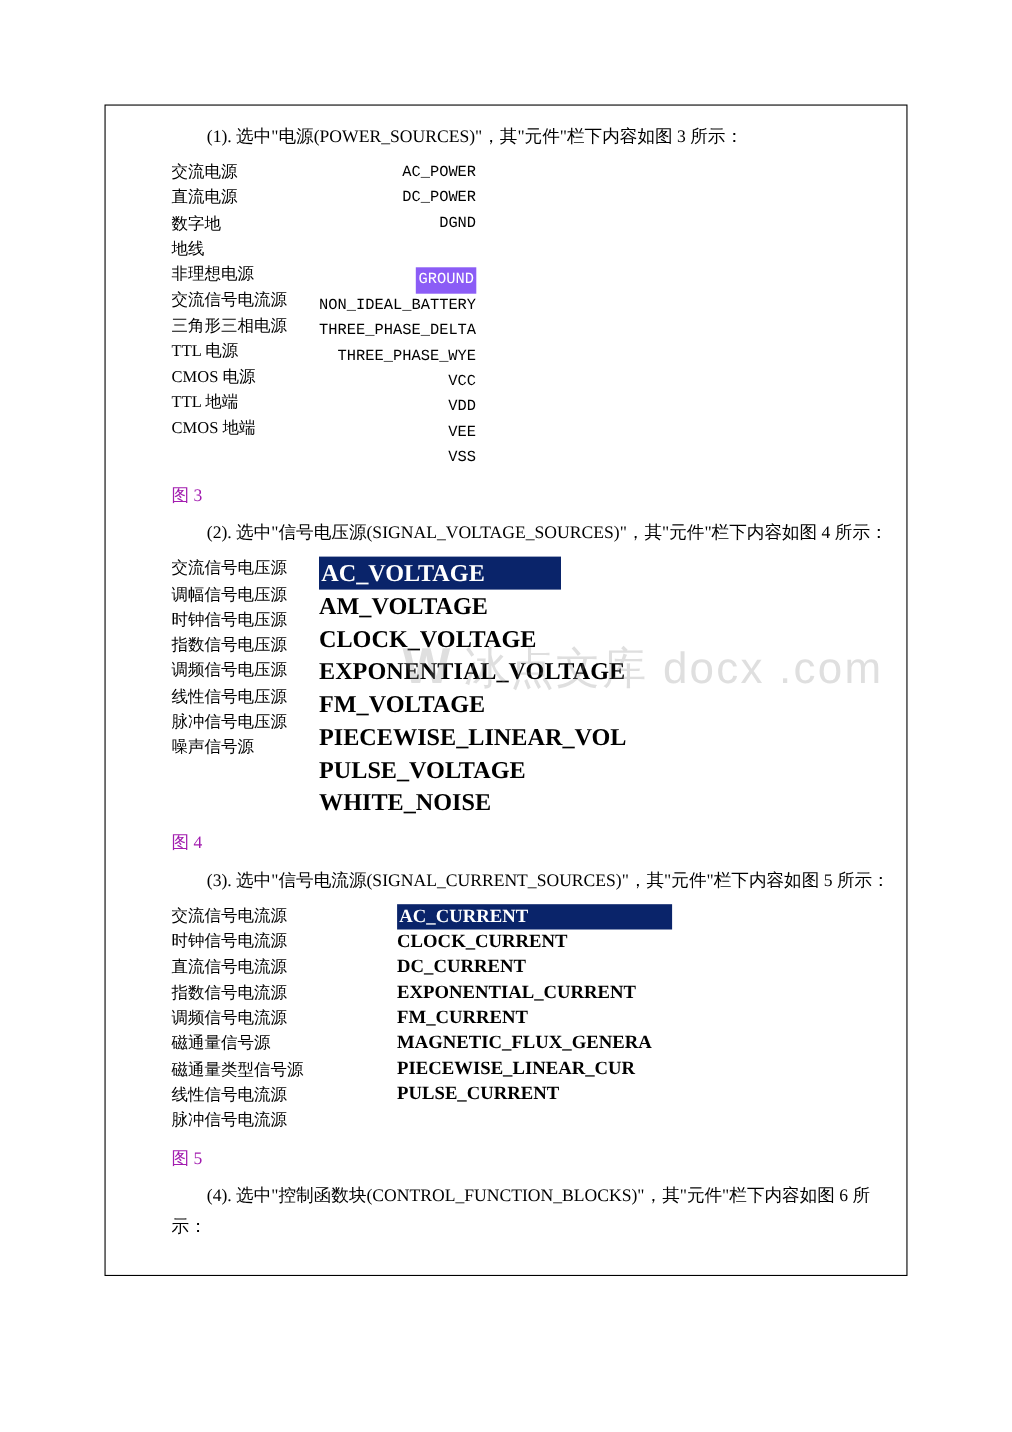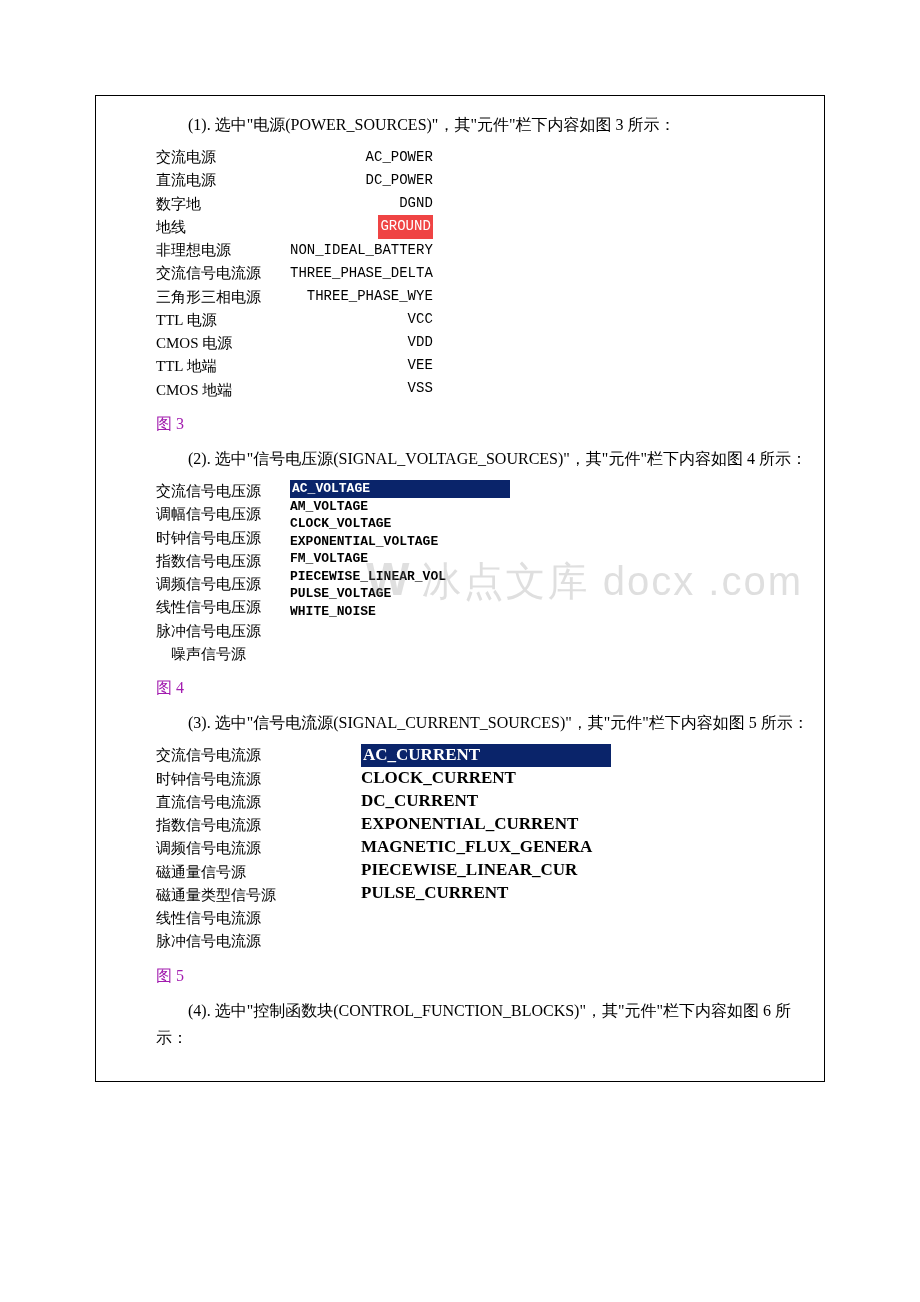--- a/index.html
+++ b/index.html
@@ -61,10 +61,11 @@
       font-weight: bold;
     }
     .item-highlight {
-      background: #ef4444;
+      background: #8b5cf6;
       color: #ffffff;
       padding: 0 2px;
       display: inline-block;
+      margin-top: 28px;
     }
     .item-highlight-wide {
       background: #0a246a;

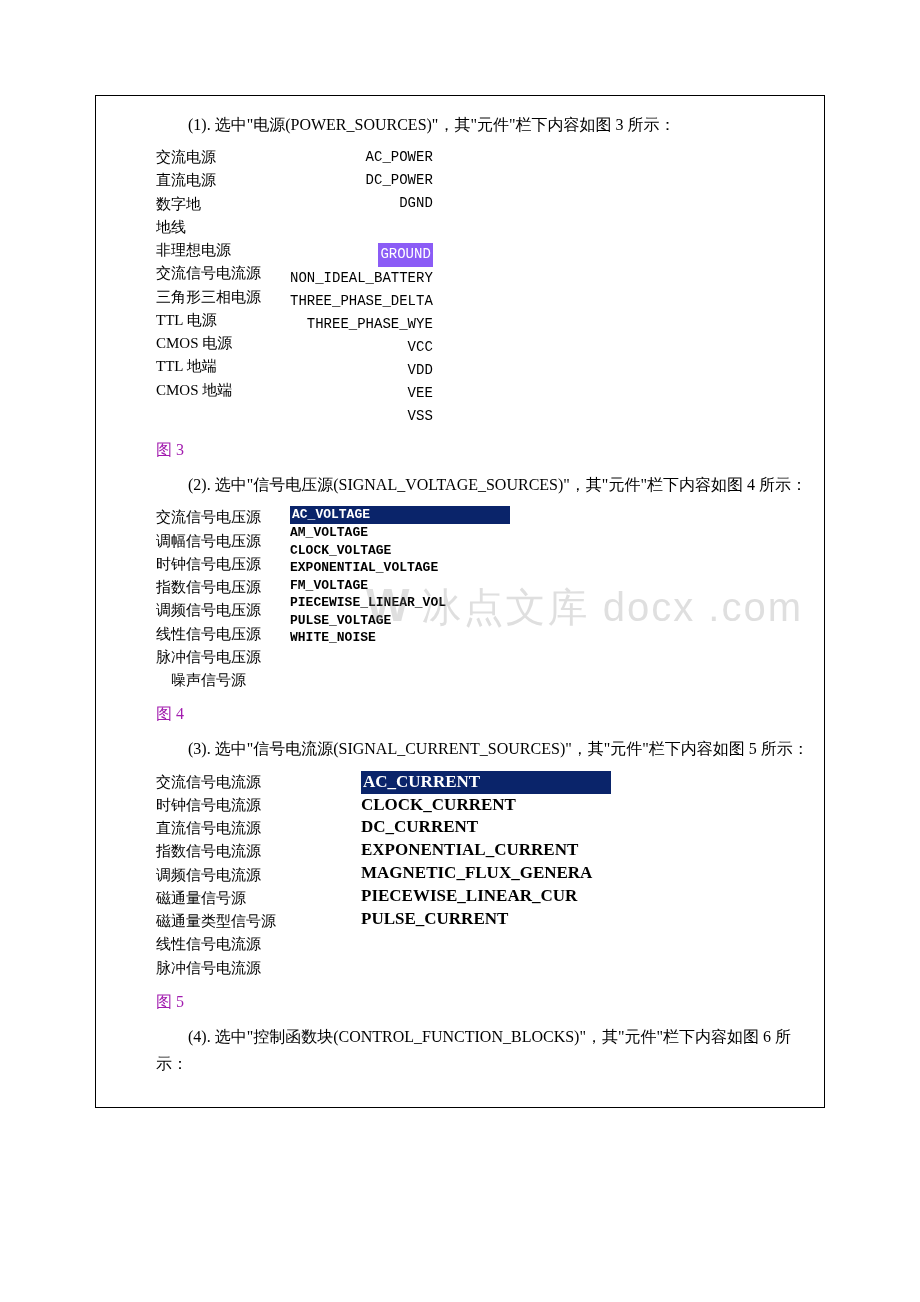--- a/index.html
+++ b/index.html
@@ -145,7 +145,7 @@
 
   <div class="figure-block watermark-area">
     <div class="watermark"><span class="wm-logo">W</span> <span>冰点文库 docx .com</span></div>
-    <div class="listbox listbox-left" style="line-height:1.55;text-align:center;">
+    <div class="listbox listbox-left" style="line-height:1.55;">
       <div>交流信号电压源</div>
       <div>调幅信号电压源</div>
       <div>时钟信号电压源</div>

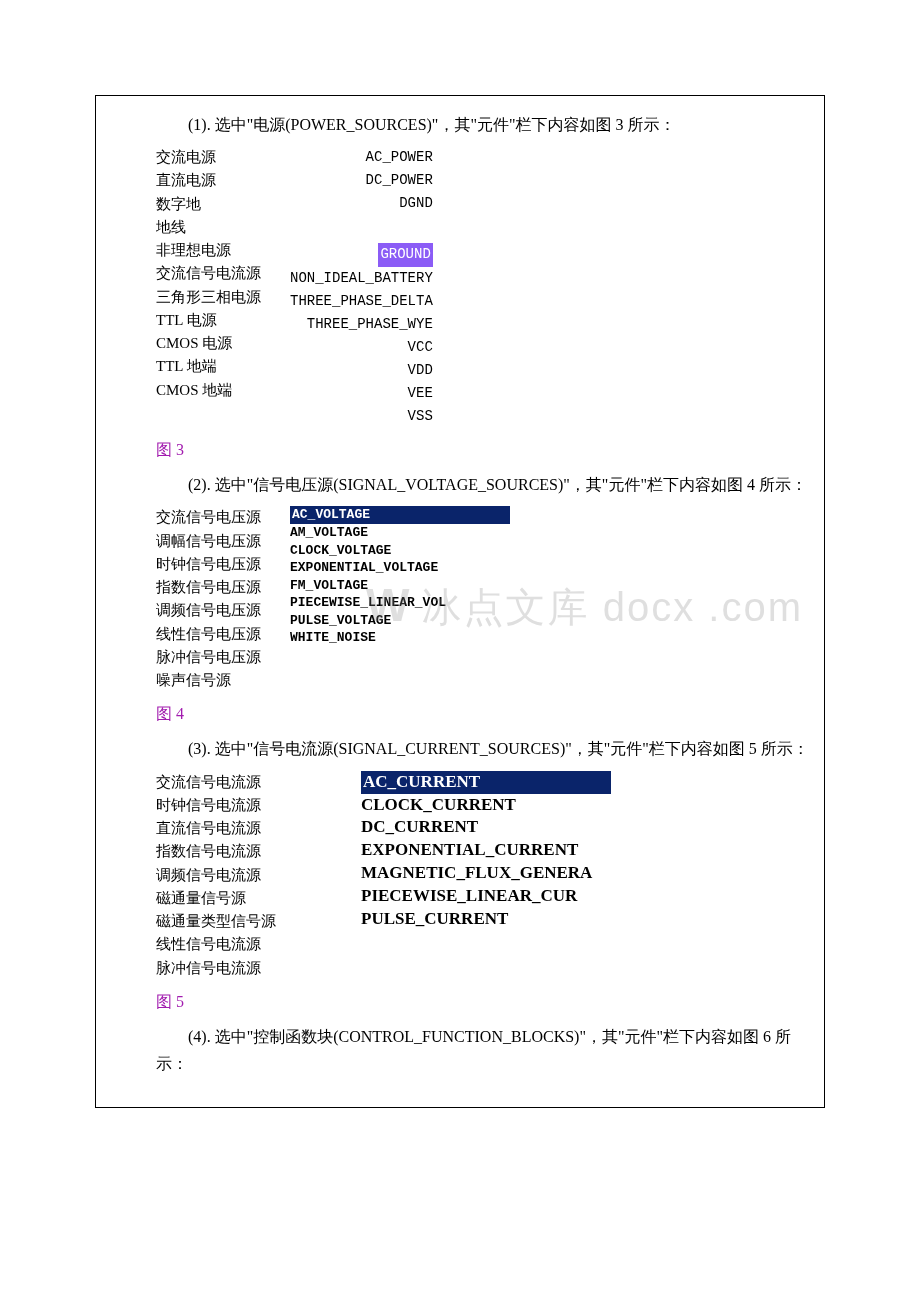--- a/index.html
+++ b/index.html
@@ -47,8 +47,8 @@
       text-align: right;
     }
     .listbox-right-med {
-      font-family: Liberation Mono, monospace;
-      font-size: 13px;
+      font-family: Liberation Serif, serif;
+      font-size: 22px;
       line-height: 1.35;
       color: #000;
       font-weight: bold;

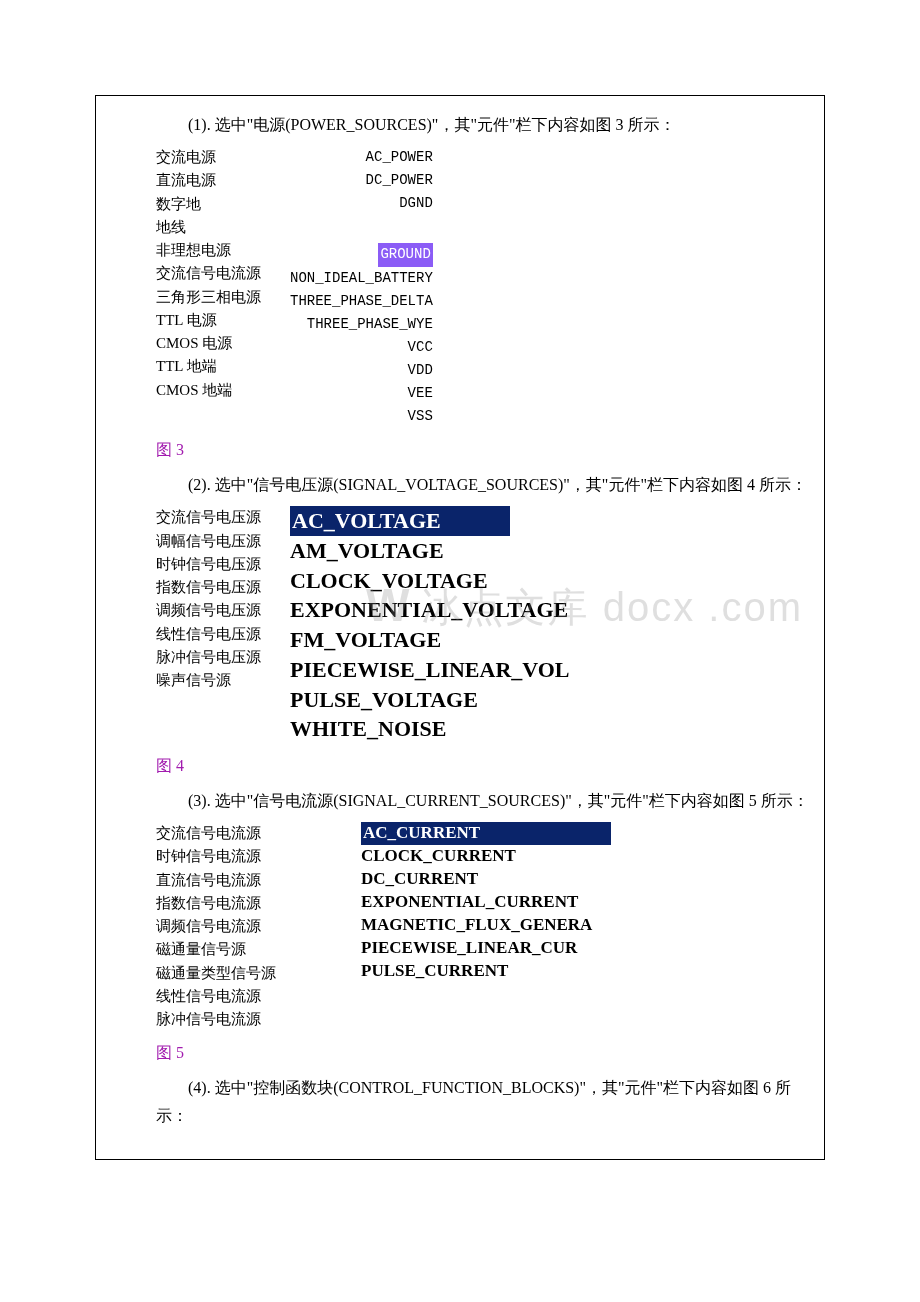--- a/index.html
+++ b/index.html
@@ -188,6 +188,7 @@
       <div class="row">CLOCK_CURRENT</div>
       <div class="row">DC_CURRENT</div>
       <div class="row">EXPONENTIAL_CURRENT</div>
+      <div class="row">FM_CURRENT</div>
       <div class="row">MAGNETIC_FLUX_GENERA</div>
       <div class="row">PIECEWISE_LINEAR_CUR</div>
       <div class="row">PULSE_CURRENT</div>

